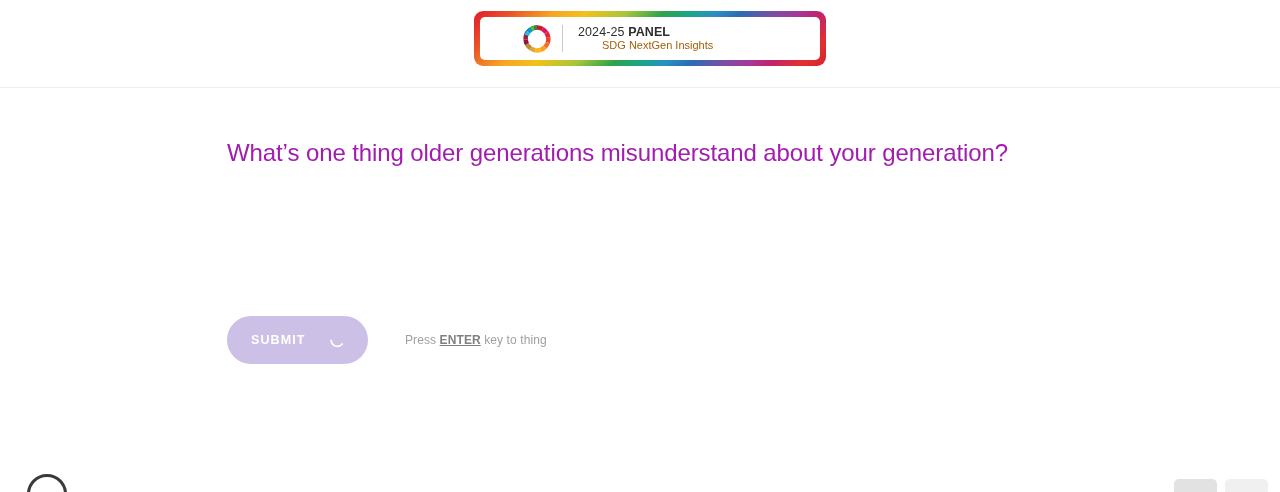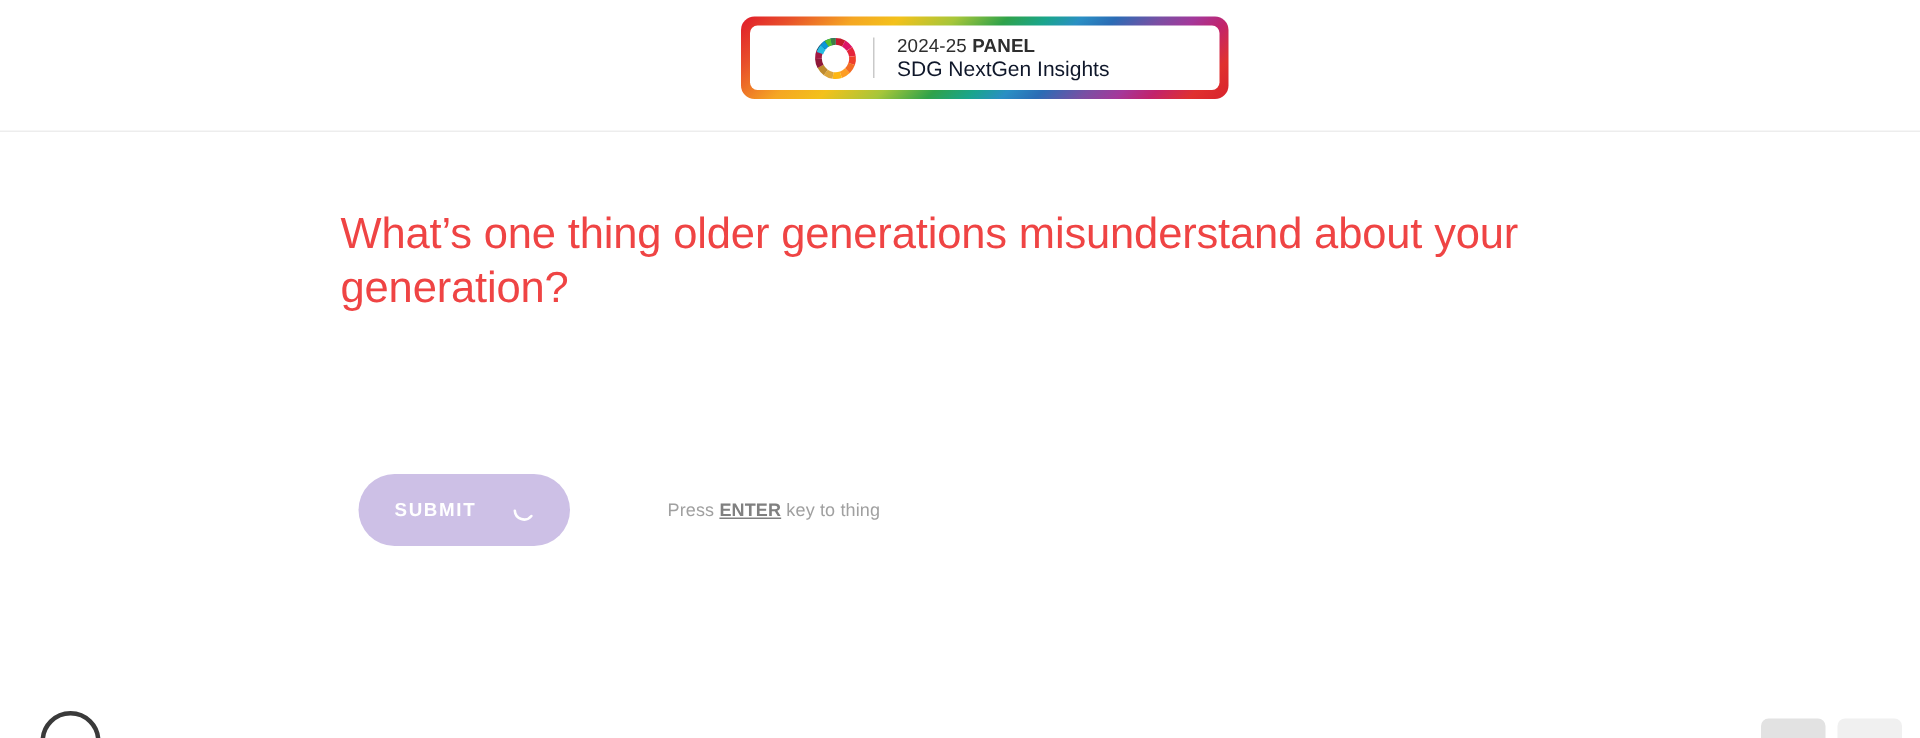--- a/index.html
+++ b/index.html
@@ -29,9 +29,9 @@
   }
   .logo-badge {
     position: absolute;
-    left: 494px;
+    left: 474px;
     top: 11px;
-    width: 325px;
+    width: 352px;
     height: 55px;
     border-radius: 9px;
     padding: 6px;

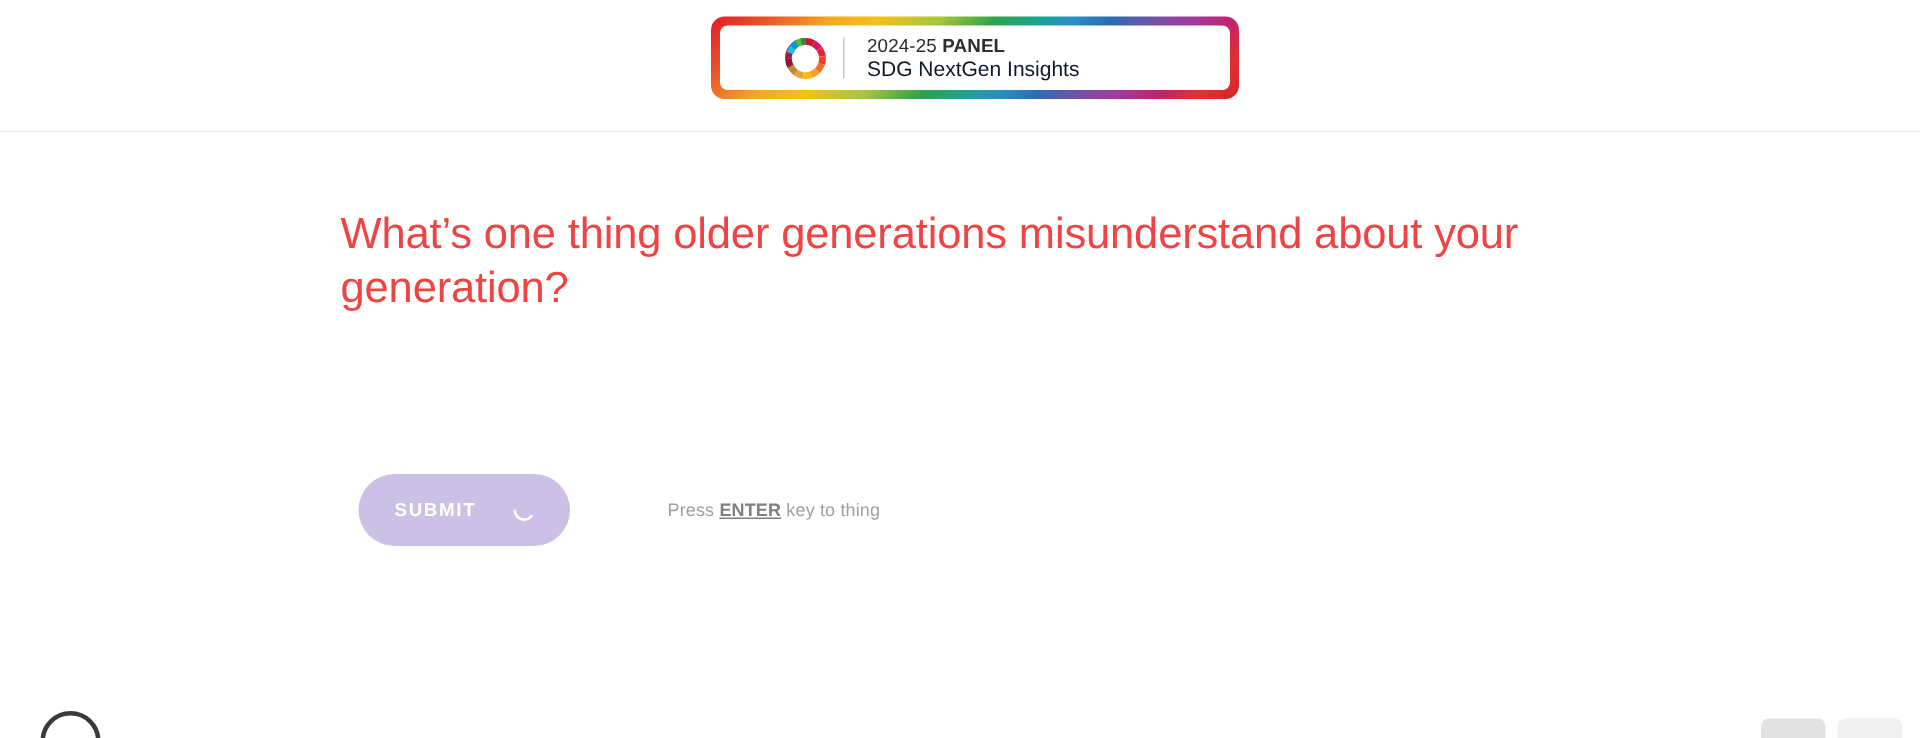--- a/index.html
+++ b/index.html
@@ -93,9 +93,10 @@
   }
   .logo-line1 .bold { font-weight: bold; }
   .logo-line2 {
-    font-size: 14px;
-    color: #0f172a;
+    font-size: 11px;
+    color: #a16207;
     font-weight: normal;
+    margin-left: 24px;
   }
 
   

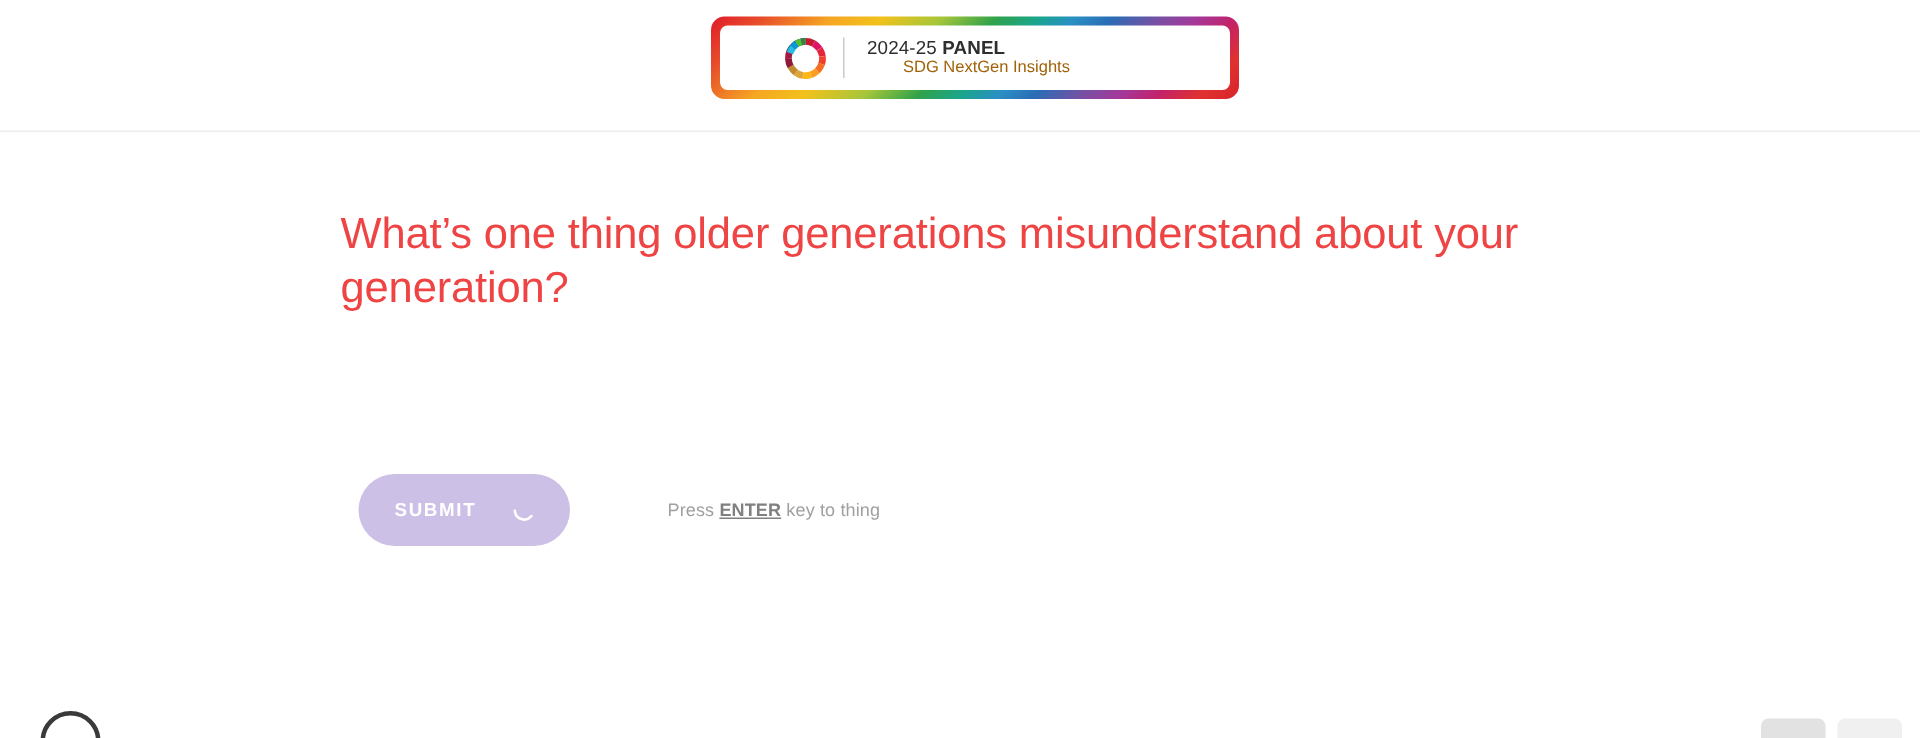--- a/index.html
+++ b/index.html
@@ -113,8 +113,8 @@
     letter-spacing: 0.1px;
   }
   .question-title {
-    font-size: 29px;
-    color: #ef4444;
+    font-size: 24px;
+    color: #a21caf;
     font-weight: normal;
     margin: 0;
     letter-spacing: -0.1px;

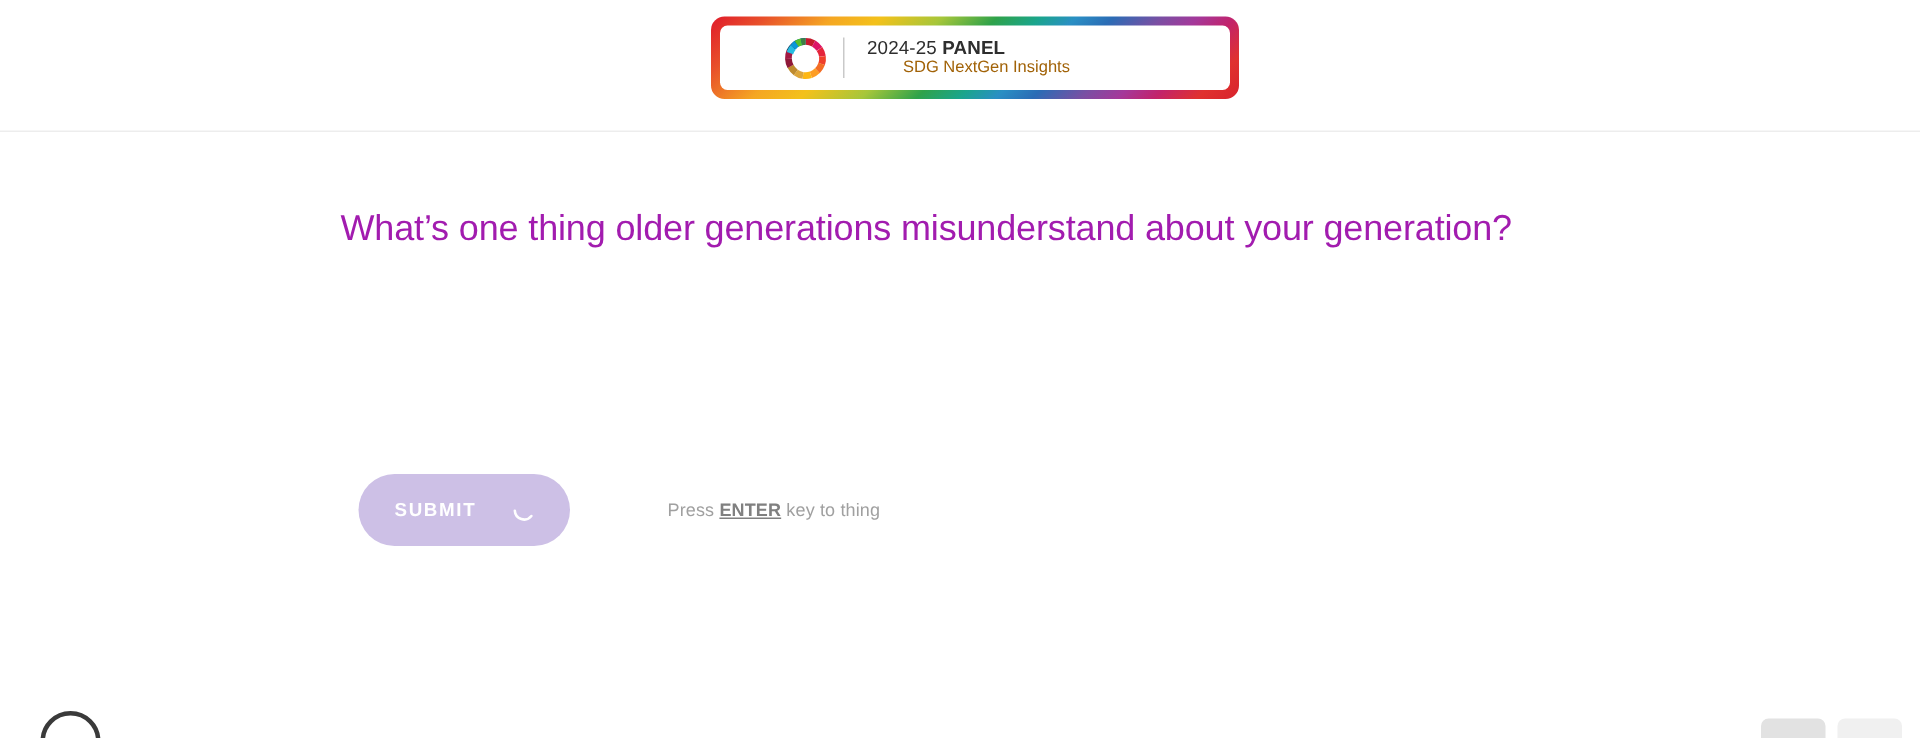--- a/index.html
+++ b/index.html
@@ -149,11 +149,10 @@
 
   .submit-row {
     position: absolute;
-    left: 12px;
+    left: 0;
     top: 178px;
     display: flex;
     align-items: center;
-    gap: 28px;
   }
   .submit-button {
     position: relative;

